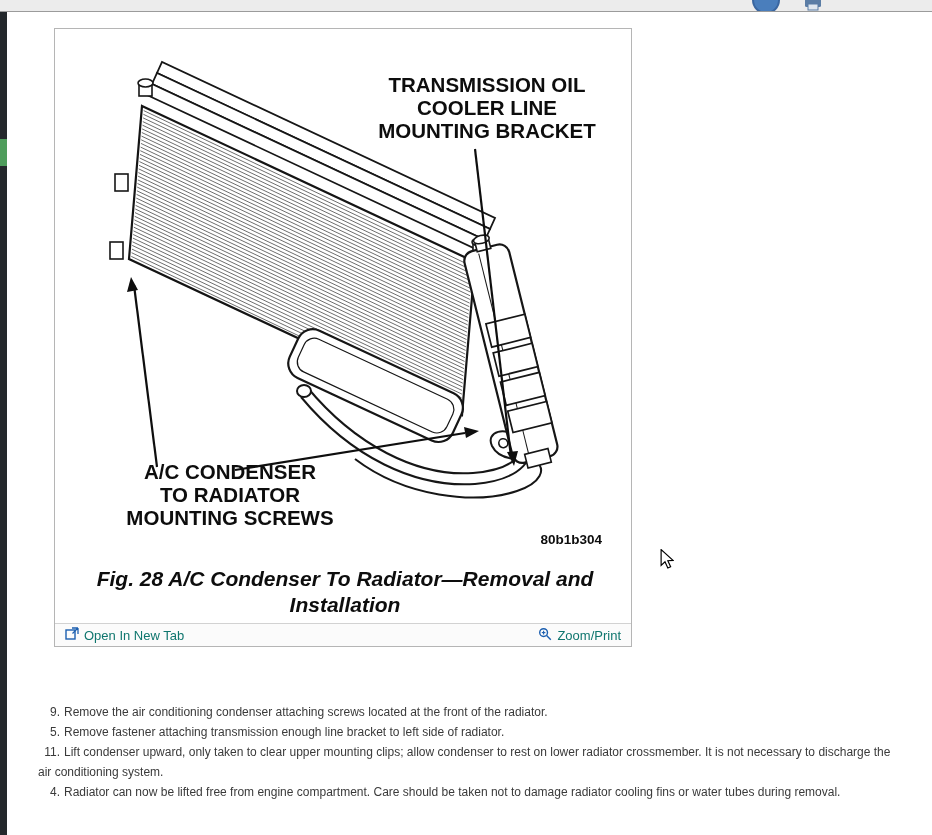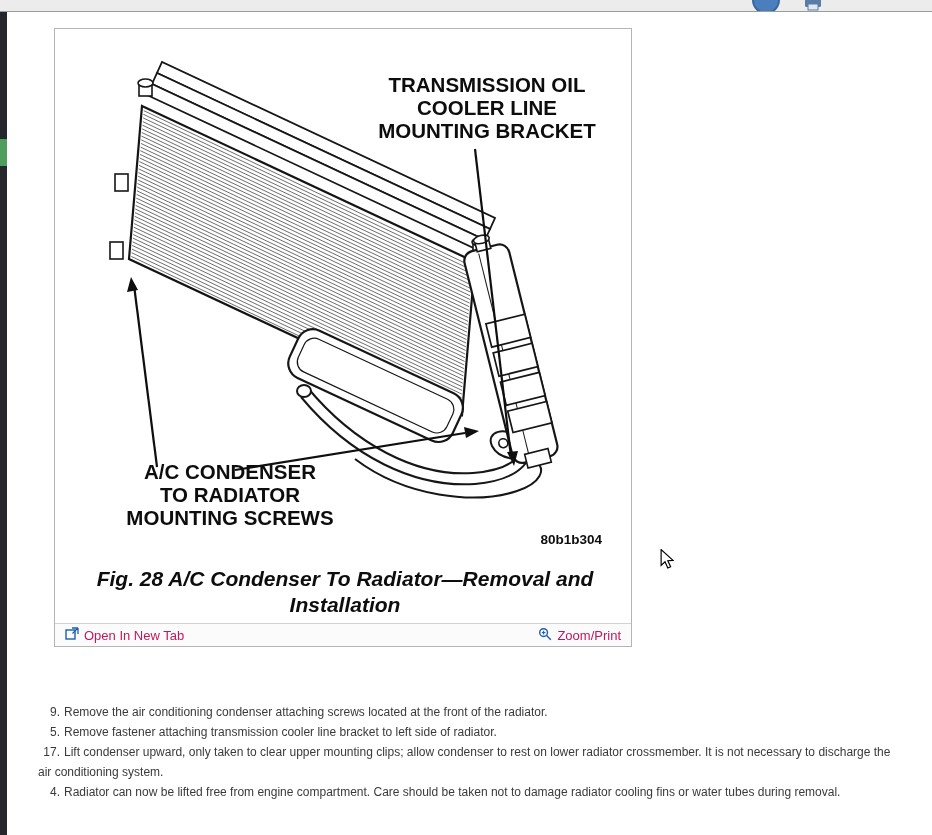--- a/index.html
+++ b/index.html
@@ -40,7 +40,7 @@
   }
   .figlink {
     display:flex; align-items:center; gap:5px;
-    font-size:13px; color:#be185d; cursor:pointer; text-decoration:none;
+    font-size:13px; color:#0f766e; cursor:pointer; text-decoration:none;
   }
 
   

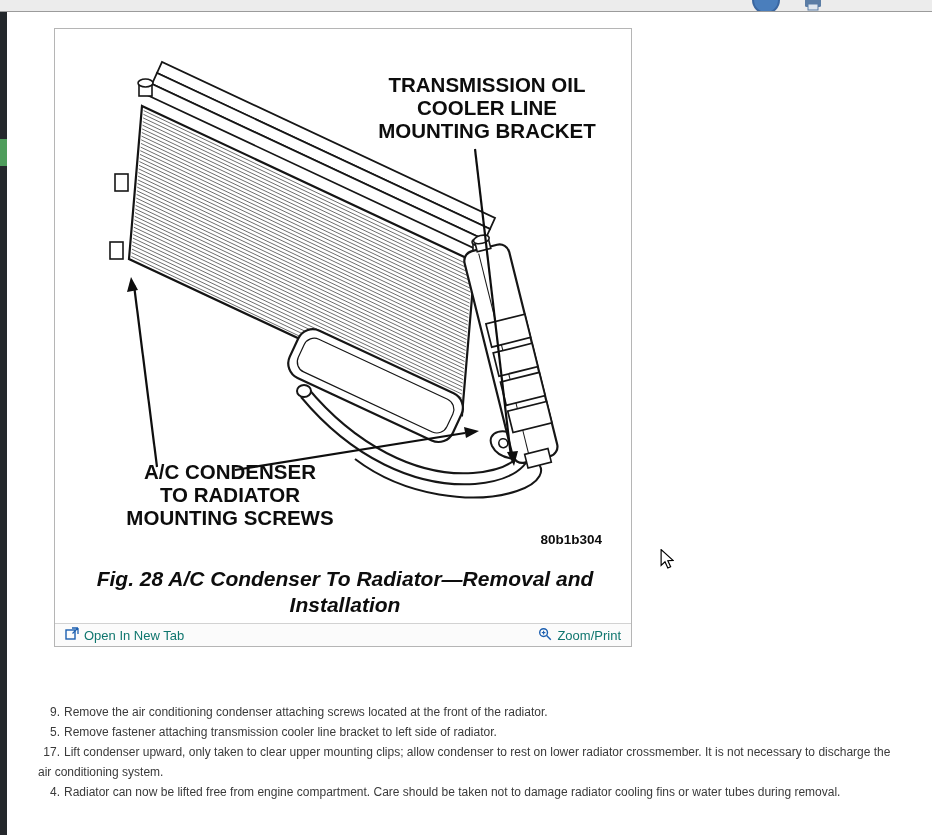--- a/index.html
+++ b/index.html
@@ -223,7 +223,7 @@
     <span class="num">9.</span><span>Remove the air conditioning condenser attaching screws located at the front of the radiator.</span>
   </div>
   <div class="item">
-    <span class="num">5.</span><span>Remove fastener attaching transmission cooler line bracket to left side of radiator.</span>
+    <span class="num">5.</span><span>Remove fastener attaching transmission enough line bracket to left side of radiator.</span>
   </div>
   <div class="item">
     <span class="num">17.</span><span>Lift condenser upward, only taken to clear upper mounting clips; allow condenser to rest on lower radiator crossmember. It is not necessary to discharge the air conditioning system.</span>

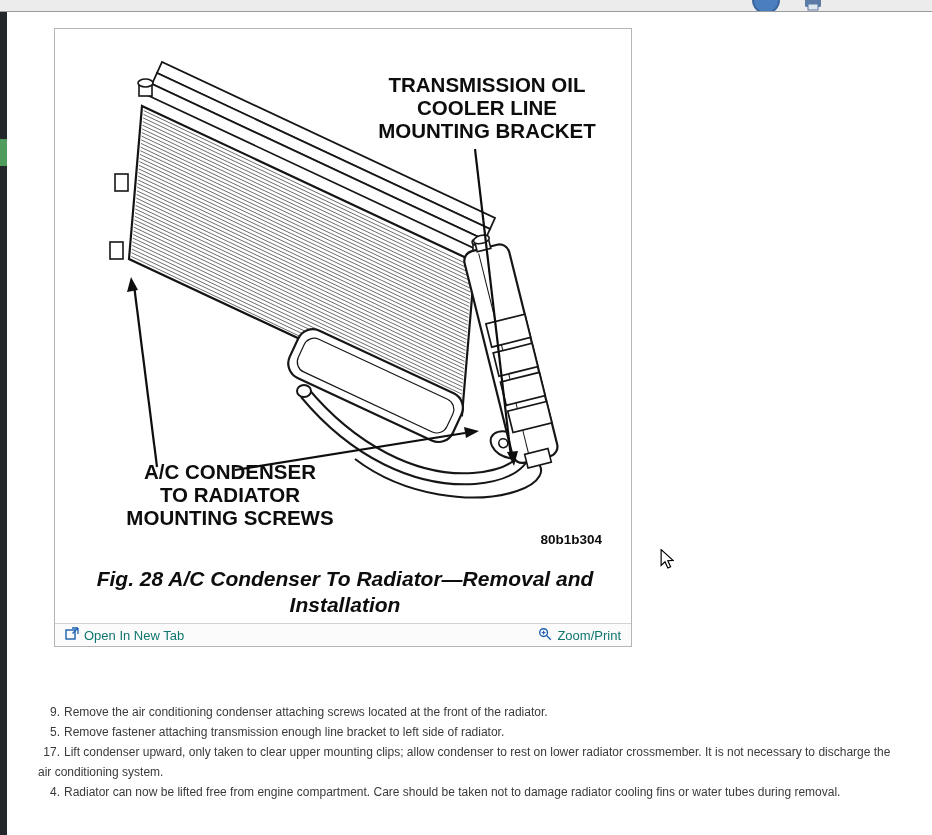--- a/index.html
+++ b/index.html
@@ -226,7 +226,7 @@
     <span class="num">5.</span><span>Remove fastener attaching transmission enough line bracket to left side of radiator.</span>
   </div>
   <div class="item">
-    <span class="num">17.</span><span>Lift condenser upward, only taken to clear upper mounting clips; allow condenser to rest on lower radiator crossmember. It is not necessary to discharge the air conditioning system.</span>
+    <span class="num">11.</span><span>Lift condenser upward, only taken to clear upper mounting clips; allow condenser to rest on lower radiator crossmember. It is not necessary to discharge the air conditioning system.</span>
   </div>
   <div class="item">
     <span class="num">4.</span><span>Radiator can now be lifted free from engine compartment. Care should be taken not to damage radiator cooling fins or water tubes during removal.</span>

